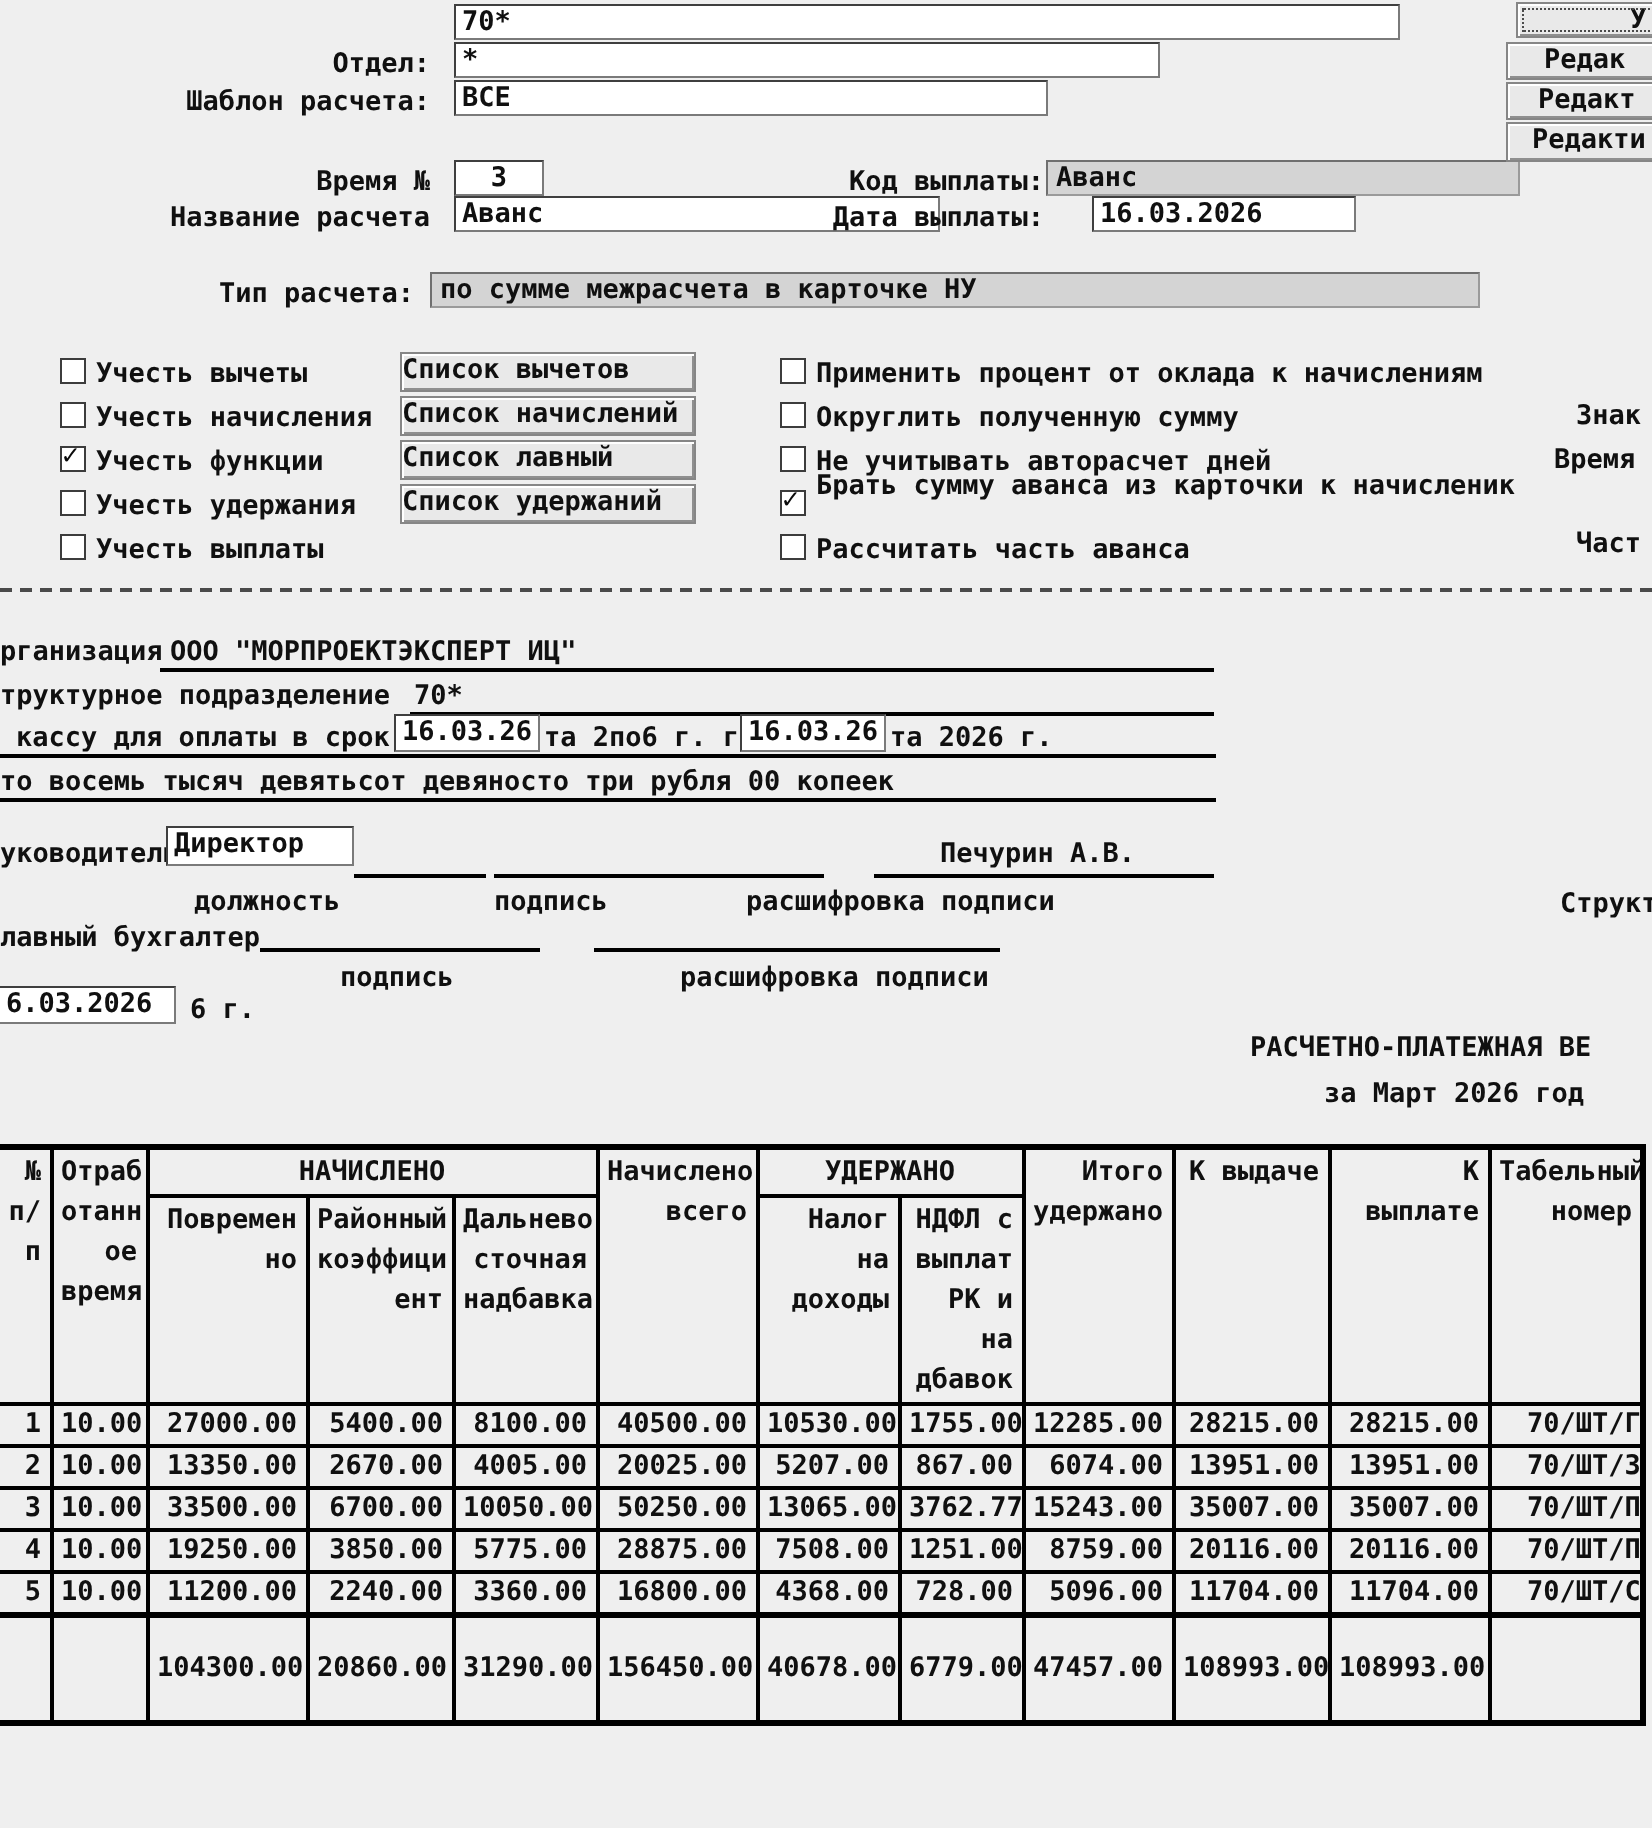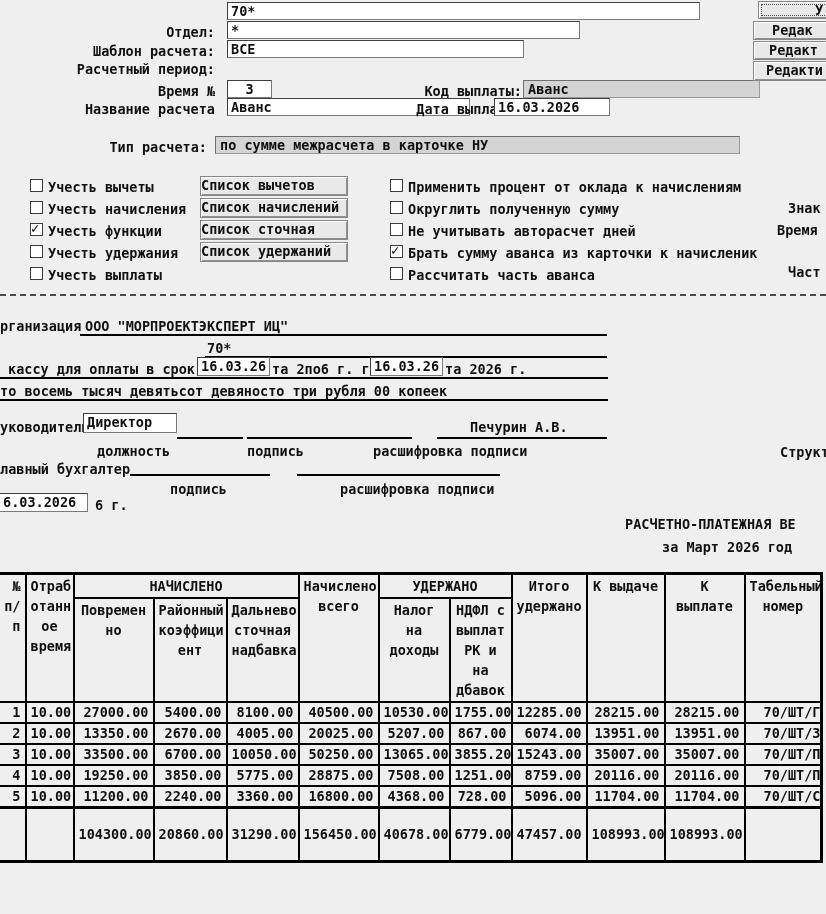--- a/index.html
+++ b/index.html
@@ -77,7 +77,6 @@
   <div class="lbl r" style="left:0;top:43px;width:215px">Шаблон расчета:</div>
   <div class="inputbox" style="left:227px;top:40px;width:297px;height:18px">ВСЕ</div>
 
-  <div class="lbl r" style="left:0;top:61px;width:215px">Расчетный период:</div>
 
   <div class="lbl r" style="left:0;top:83px;width:215px">Время №</div>
   <div class="inputbox" style="left:227px;top:80px;width:45px;height:18px;text-align:center">3</div>

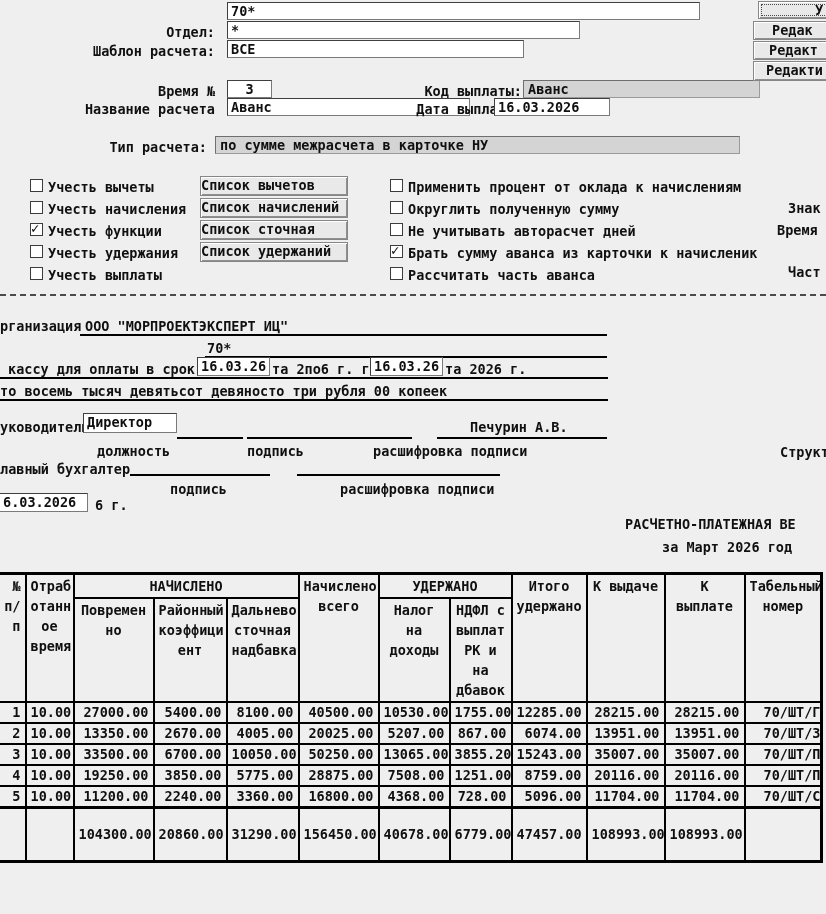--- a/index.html
+++ b/index.html
@@ -88,7 +88,7 @@
   <div class="inputbox" style="left:227px;top:98px;width:243px;height:18px">Аванс</div>
 
   <div class="lbl r" style="left:330px;top:101px;width:192px">Дата выплаты:</div>
-  <div class="inputbox" style="left:494px;top:98px;width:116px;height:18px">16.03.2026</div>
+  <div class="inputbox" style="left:546px;top:98px;width:132px;height:18px">16.03.2026</div>
 
   <div class="lbl r" style="left:0;top:139px;width:207px">Тип расчета:</div>
   <div class="grayfield" style="left:215px;top:136px;width:525px;height:18px">по сумме межрасчета в карточке НУ</div>

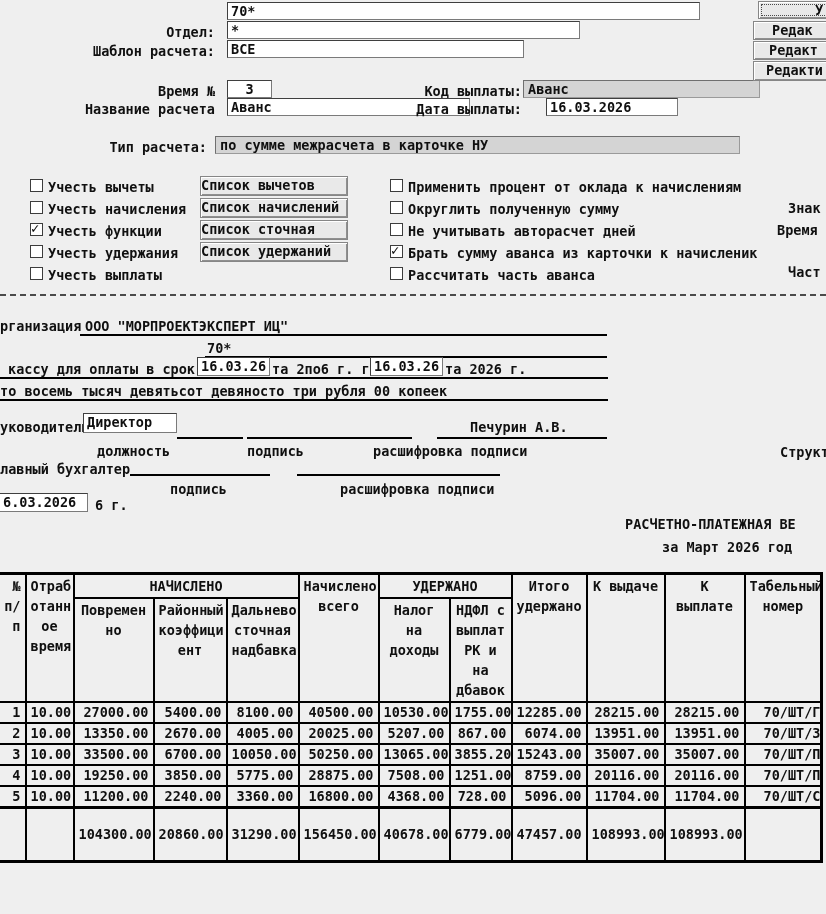--- a/index.html
+++ b/index.html
@@ -111,7 +111,7 @@
 
   <div class="btn" style="left:200px;top:176px;width:148px;height:20px">Список вычетов</div>
   <div class="btn" style="left:200px;top:198px;width:148px;height:20px">Список начислений</div>
-  <div class="btn" style="left:200px;top:220px;width:148px;height:20px">Список сточная</div>
+  <div class="btn" style="left:200px;top:220px;width:148px;height:20px">Список лавный</div>
   <div class="btn" style="left:200px;top:242px;width:148px;height:20px">Список удержаний</div>
 
   <span class="cb" style="left:390px;top:179px"></span>

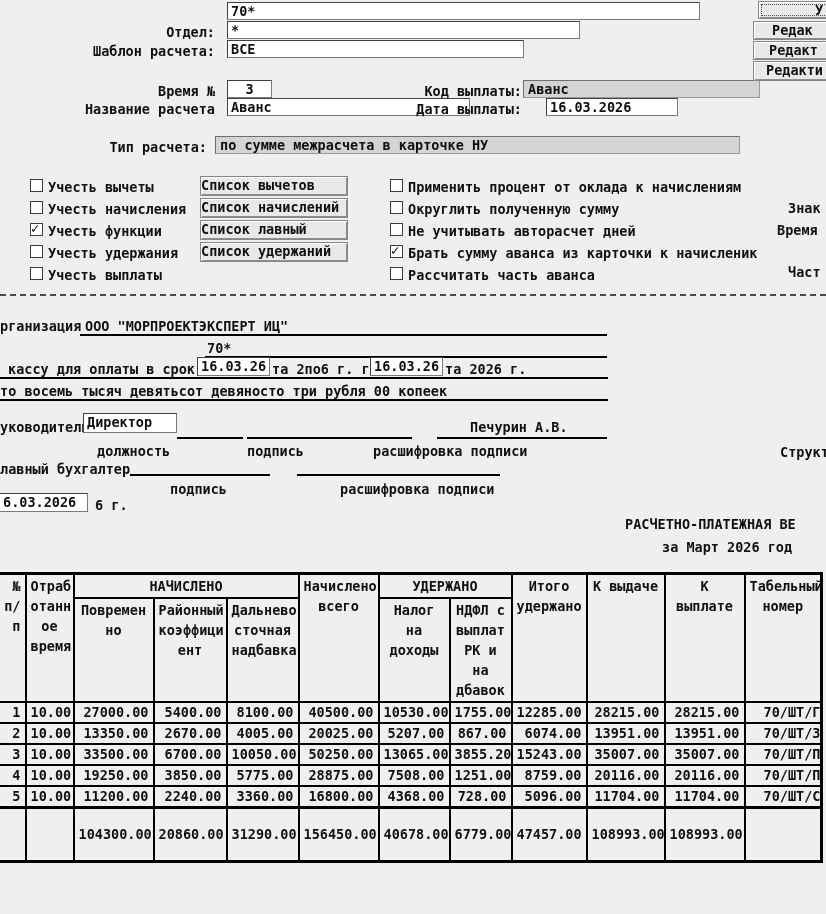--- a/index.html
+++ b/index.html
@@ -121,7 +121,7 @@
   <span class="cb" style="left:390px;top:223px"></span>
   <div class="lbl" style="left:408px;top:223px">Не учитывать авторасчет дней</div>
   <span class="cb on" style="left:390px;top:245px"></span>
-  <div class="lbl" style="left:408px;top:245px">Брать сумму аванса из карточки к начисленик</div>
+  <div class="lbl" style="left:408px;top:235px">Брать сумму аванса из карточки к начисленик</div>
   <span class="cb" style="left:390px;top:267px"></span>
   <div class="lbl" style="left:408px;top:267px">Рассчитать часть аванса</div>
 

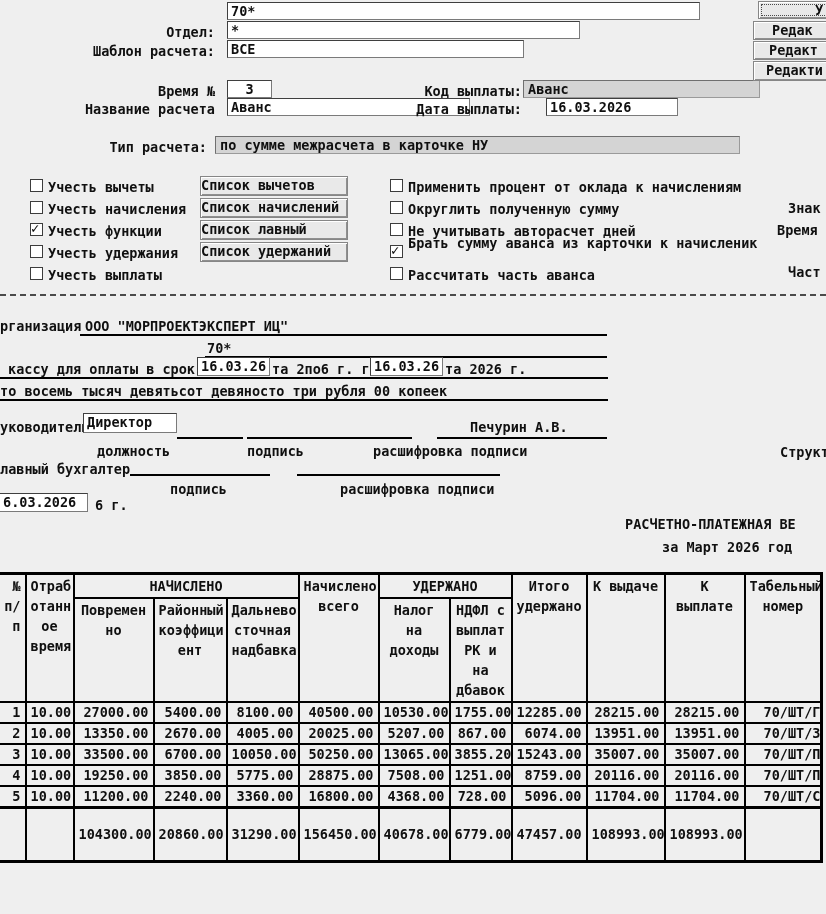--- a/index.html
+++ b/index.html
@@ -135,6 +135,7 @@
   <div class="lbl" style="left:85px;top:318px">ООО "МОРПРОЕКТЭКСПЕРТ ИЦ"</div>
   <div class="uline" style="left:80px;top:334px;width:527px"></div>
 
+  <div class="lbl" style="left:0;top:340px">труктурное подразделение</div>
   <div class="lbl" style="left:207px;top:340px">70*</div>
   <div class="uline" style="left:205px;top:356px;width:402px"></div>
 

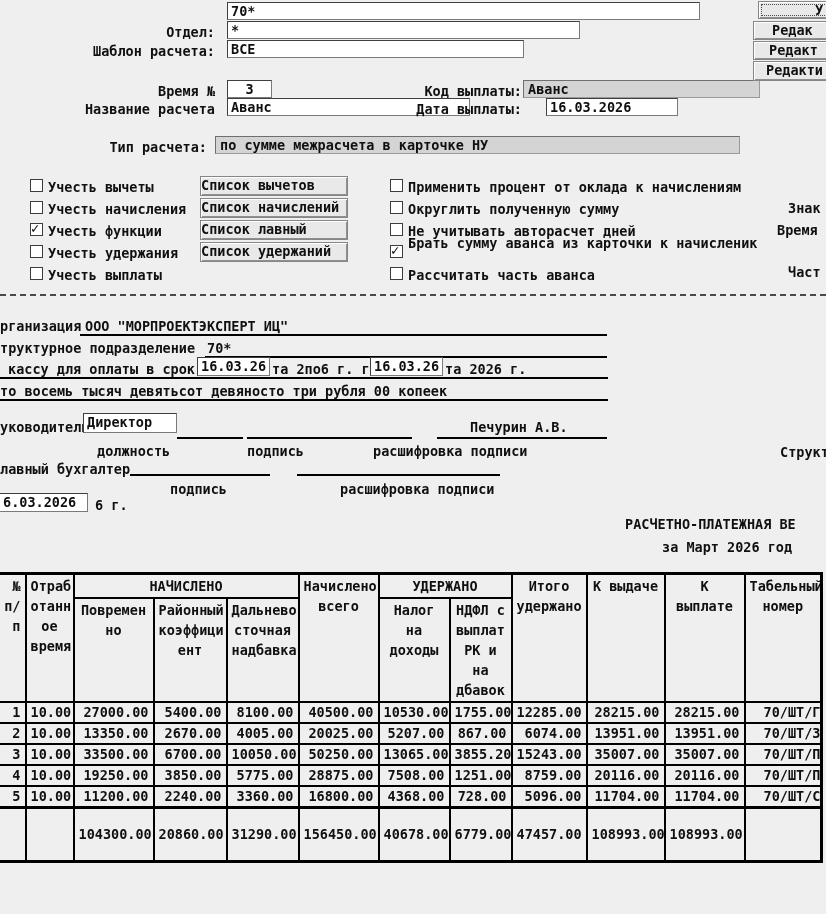--- a/index.html
+++ b/index.html
@@ -54,7 +54,7 @@
   }
   table.paytab { border:3px solid #000; }
   table.paytab th {
-    font-weight:bold; text-align:center; vertical-align:top;
+    font-weight:bold; text-align:right; vertical-align:top;
     white-space:pre-line; line-height:20px; height:20px;
   }
   table.paytab th.grp { text-align:center; }

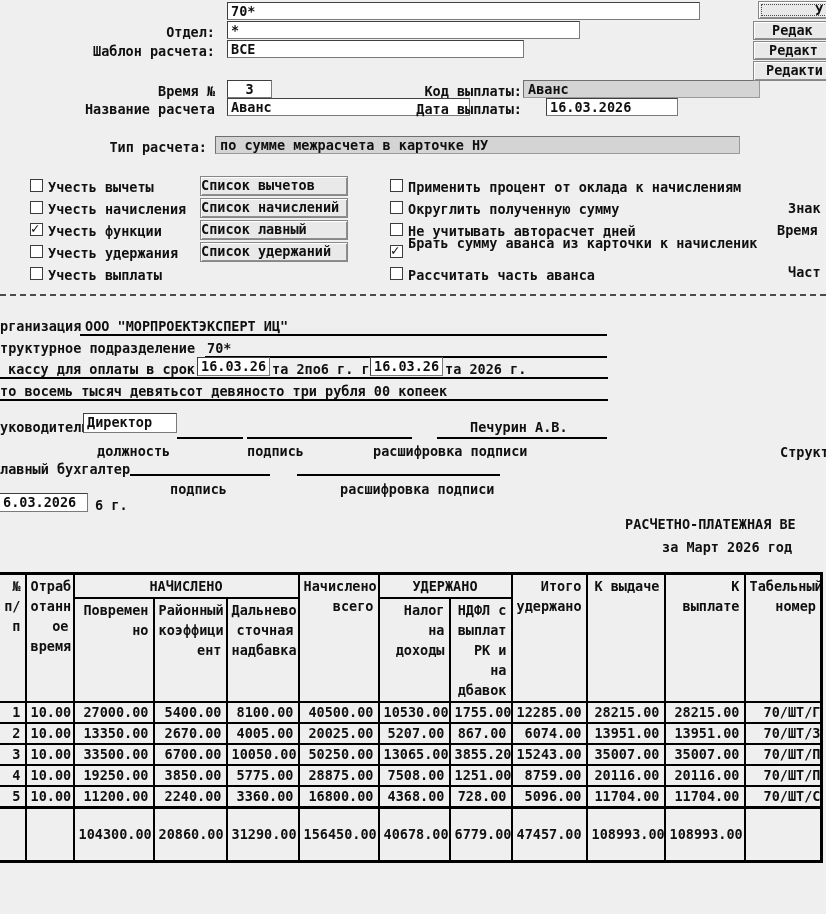--- a/index.html
+++ b/index.html
@@ -260,7 +260,7 @@
           <td class="c4">10050.00</td>
           <td class="c5">50250.00</td>
           <td class="c6">13065.00</td>
-          <td class="c7">3855.20</td>
+          <td class="c7">3762.77</td>
           <td class="c8">15243.00</td>
           <td class="c9">35007.00</td>
           <td class="c10">35007.00</td>

